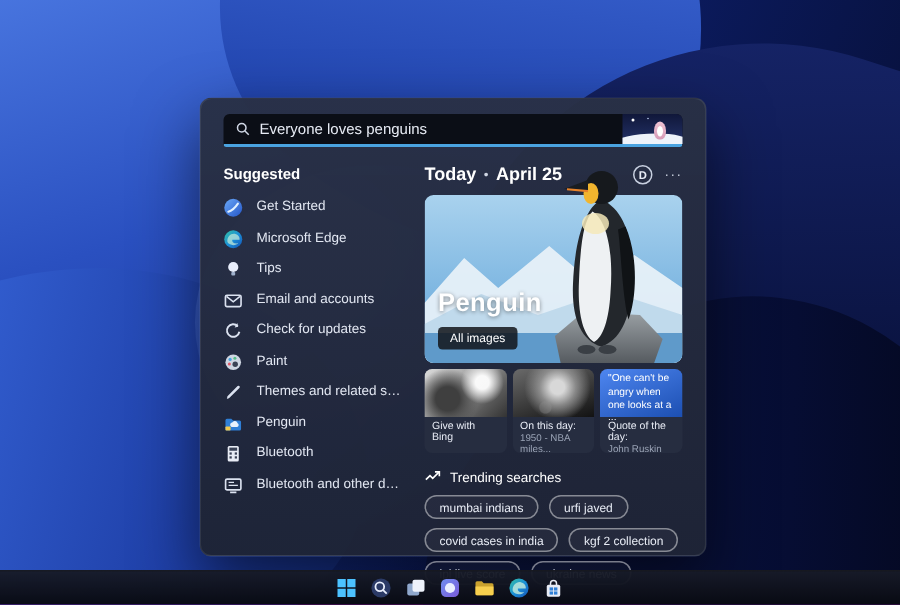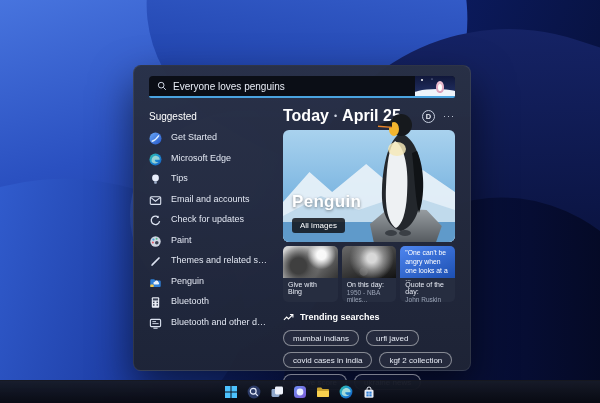--- a/index.html
+++ b/index.html
@@ -51,7 +51,7 @@
   .cols{display:flex;gap:14px;padding:0 15px;margin-top:10px;}
   
   .leftcol{width:120px;flex:none;}
-  .sg-title{font-size:10px;font-weight:normal;color:#fff;margin:3px 0 10px;}
+  .sg-title{font-size:10px;font-weight:bold;color:#fff;margin:3px 0 10px;}
   .sg-item{display:flex;gap:9px;height:14px;margin-bottom:6.5px;
            color:#e2e7f2;font-size:9px;cursor:default;}
   .sg-item .lbl{white-space:nowrap;overflow:hidden;text-overflow:ellipsis;}

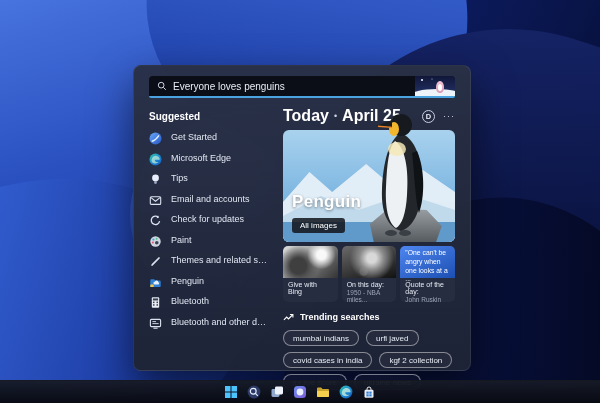--- a/index.html
+++ b/index.html
@@ -59,7 +59,7 @@
   
   .rightcol{flex:1;position:relative;}
   .t-head{display:flex;align-items:center;height:14px;margin:1px 0 7px;}
-  .t-title,.t-date{font-size:16px;font-weight:bold;color:#fff;}
+  .t-title,.t-date{font-size:12px;font-weight:bold;color:#fff;}
   .t-sep{font-size:9px;color:#cfd6e4;margin:0 5px;}
   .t-right{margin-left:auto;display:flex;align-items:center;gap:8px;}
   .d-badge{width:13px;height:13px;border:1px solid #c8d0e0;border-radius:50%;color:#e8ecf5;

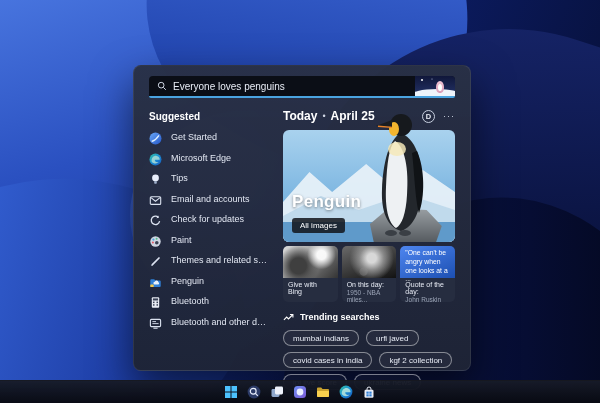--- a/index.html
+++ b/index.html
@@ -89,7 +89,7 @@
   .card-label{font-size:7px;color:#e8ecf5;padding:3px 5px 0;}
   .card-sub{font-size:6.5px;color:#9aa3b5;padding:1px 5px 0;}
   .trending{margin-top:10px;}
-  .tr-head{display:flex;gap:6px;font-size:9px;font-weight:bold;
+  .tr-head{display:flex;align-items:center;gap:6px;font-size:9px;font-weight:normal;
      color:#fff;margin-bottom:7px;}
   .pills{display:flex;flex-wrap:wrap;gap:6px 7px;}
   .pill{border:1px solid rgba(255,255,255,.45);border-radius:999px;padding:2.5px 9px;

